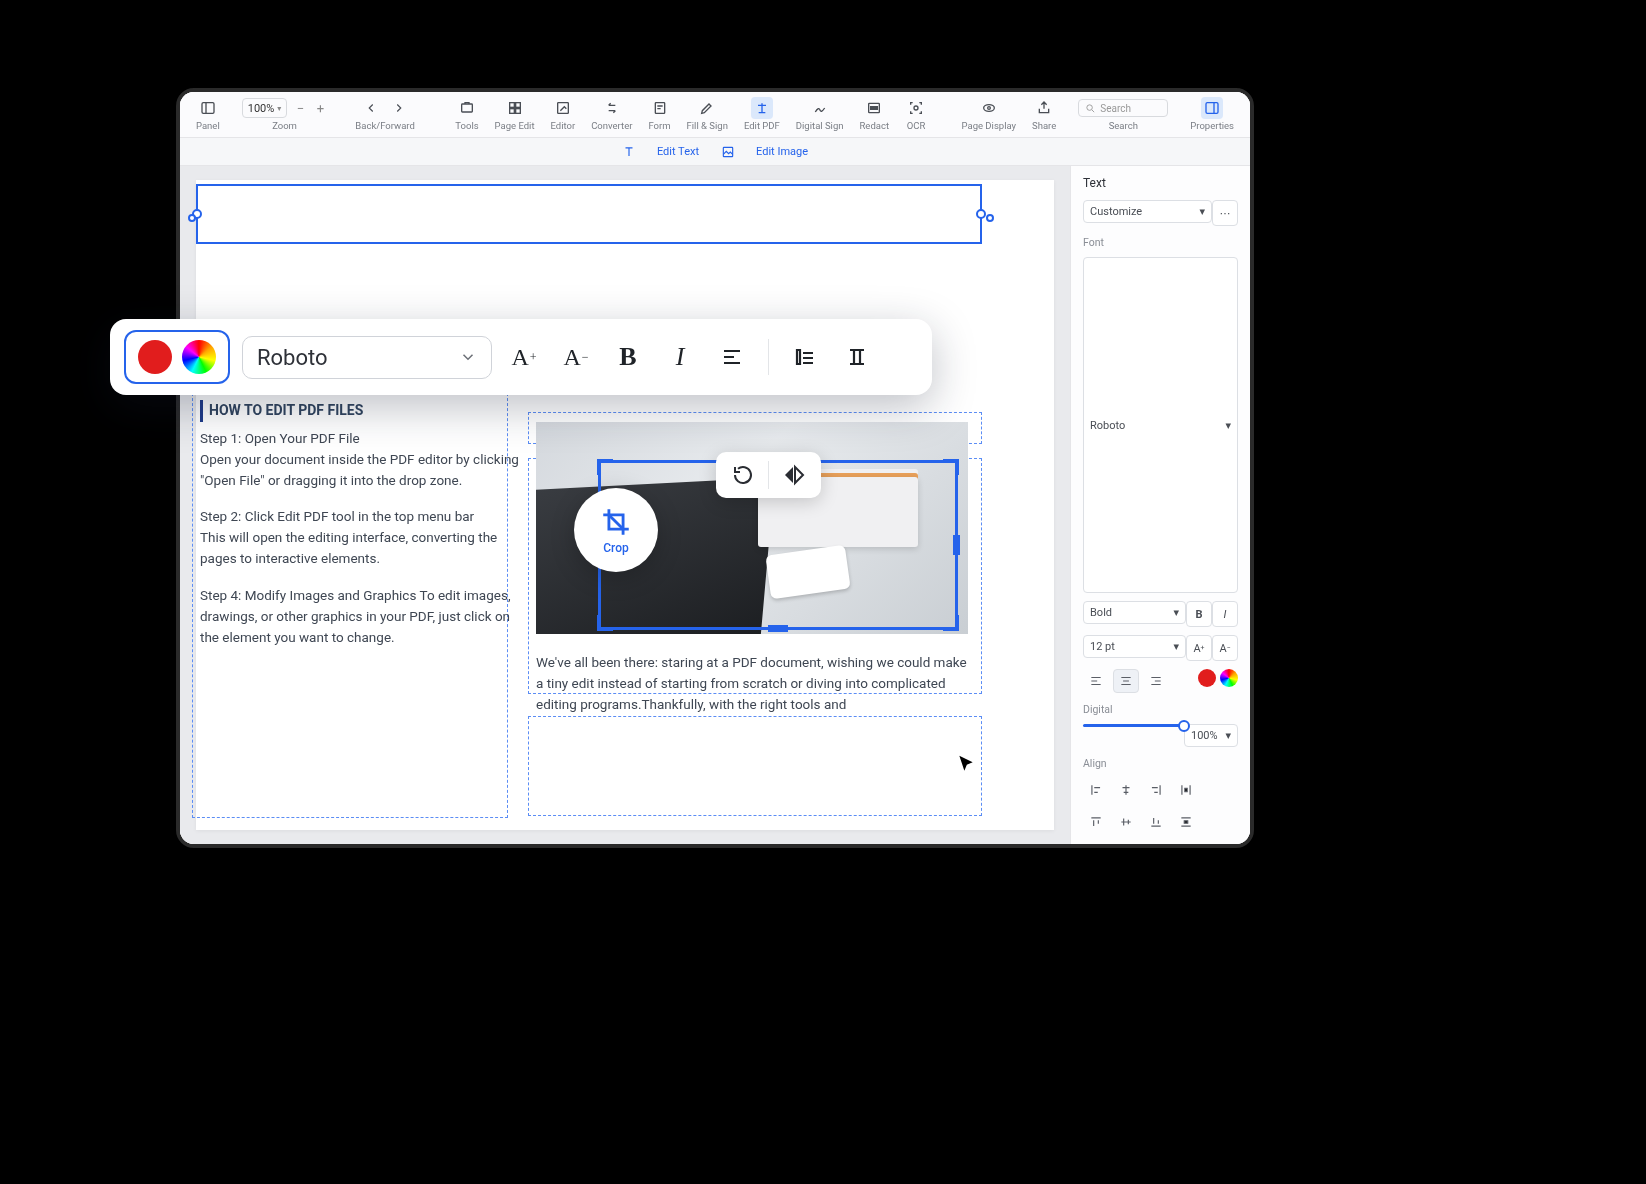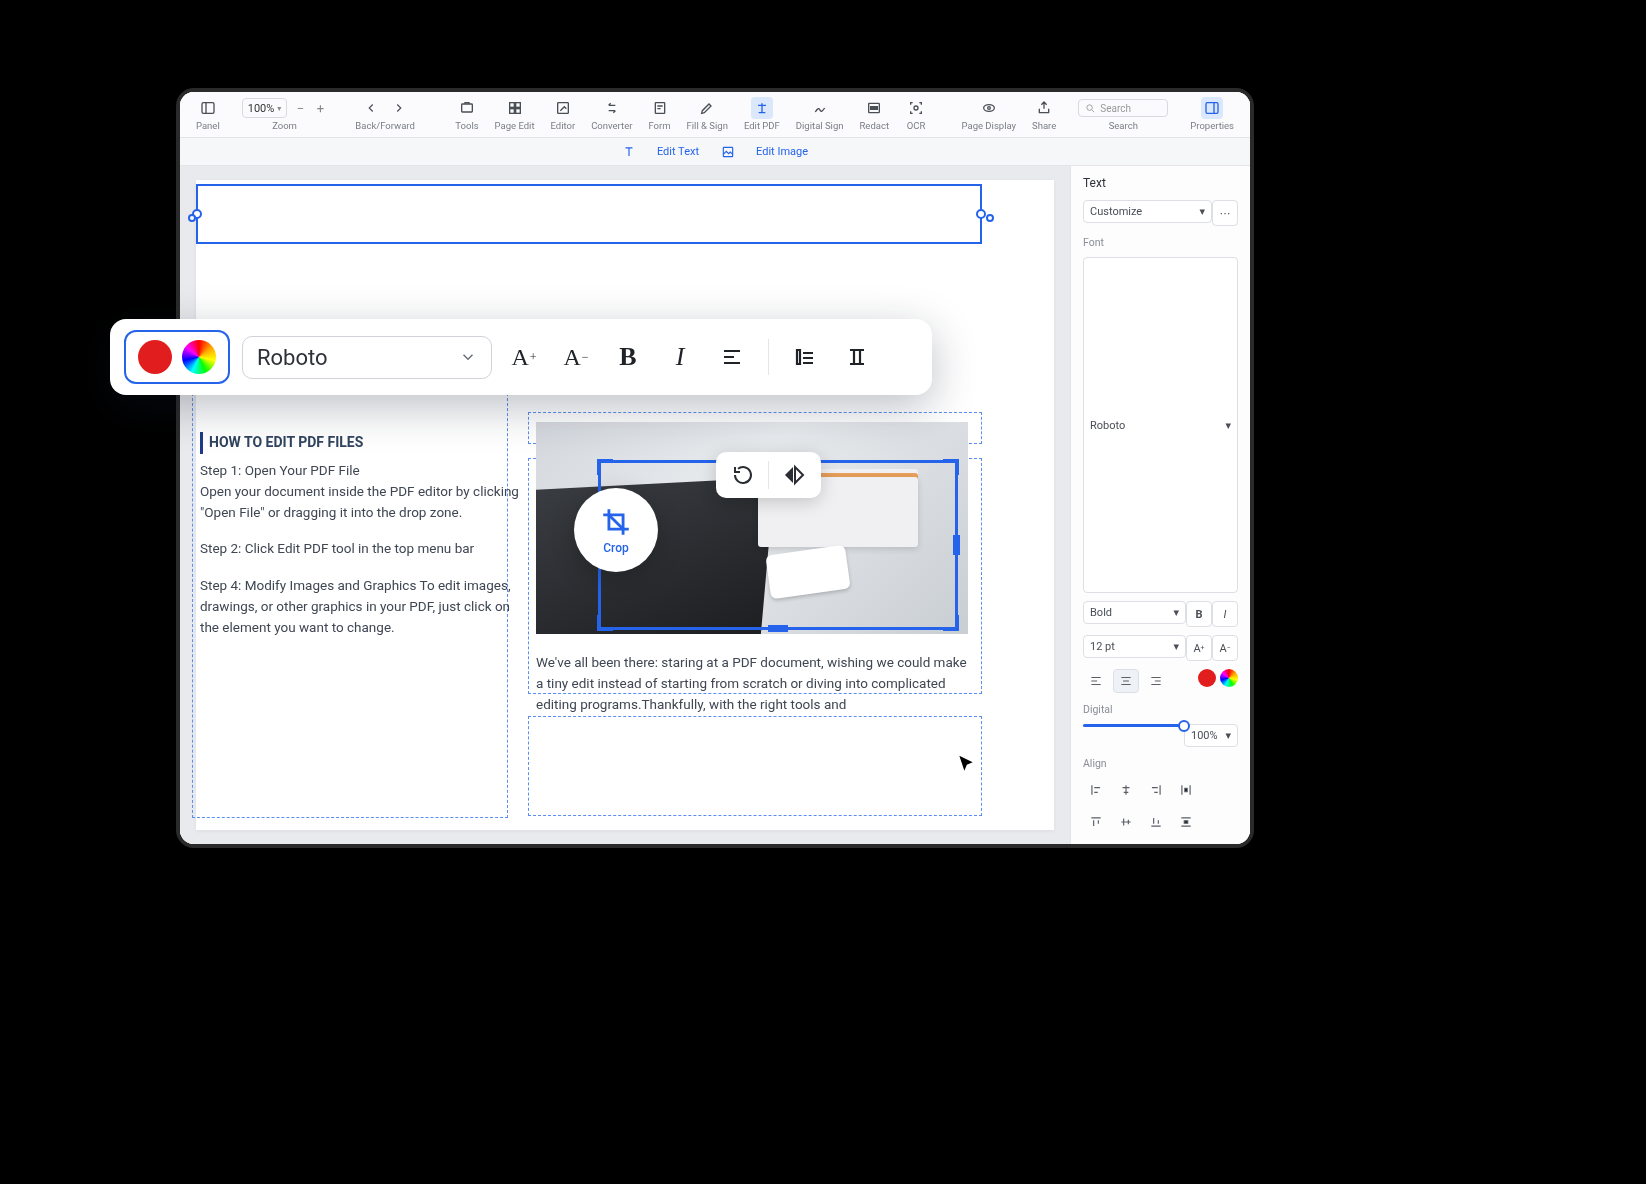--- a/index.html
+++ b/index.html
@@ -110,7 +110,7 @@
 
   .col-left {
     position:absolute; left:4px; top:220px; width:320px;
-    font-size:13.5px; line-height:1.55; color:#3f4753;margin-top:32px;
+    font-size:13.5px; line-height:1.55; color:#3f4753;
   }
   .col-left h4 { font-size:14px; font-weight:700; color:#30445f; margin-bottom:6px; border-left:3px solid #1e3a8a; padding-left:6px;}
   .col-left p { margin-bottom:16px; }

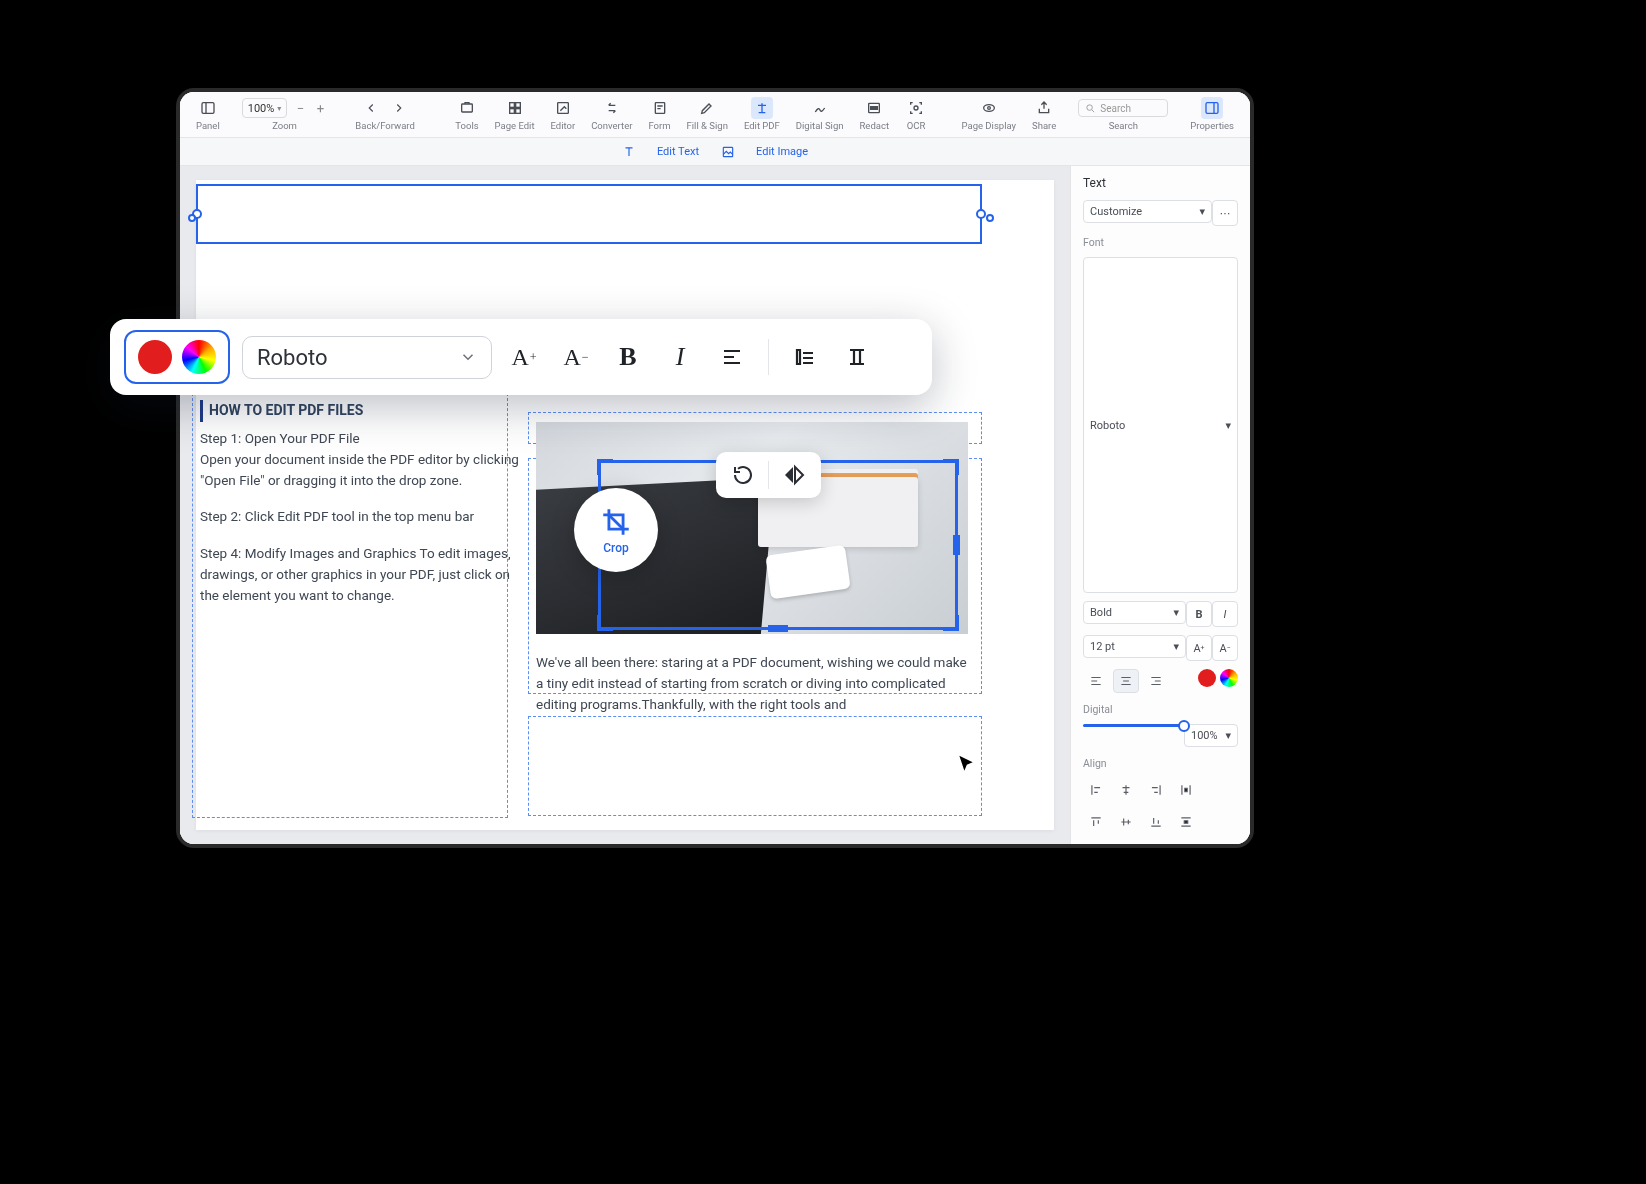--- a/index.html
+++ b/index.html
@@ -459,7 +459,7 @@
           <div class="col-left">
             <h4>HOW TO EDIT PDF FILES</h4>
             <p><span>Step 1: Open Your PDF File</span><br><span>Open your document inside the PDF editor by clicking "Open File" or dragging it into the drop zone.</span></p>
-            <p><span>Step 2: Click Edit PDF tool in the top menu bar</span><br></p>
+            <p><span>Step 2: Click Edit PDF tool in the top menu bar</span><br><span>This will open the editing interface, converting the pages to interactive elements.</span></p>
             <p>Step 4: Modify Images and Graphics To edit images, drawings, or other graphics in your PDF, just click on the element you want to change.</p>
           </div>
 

